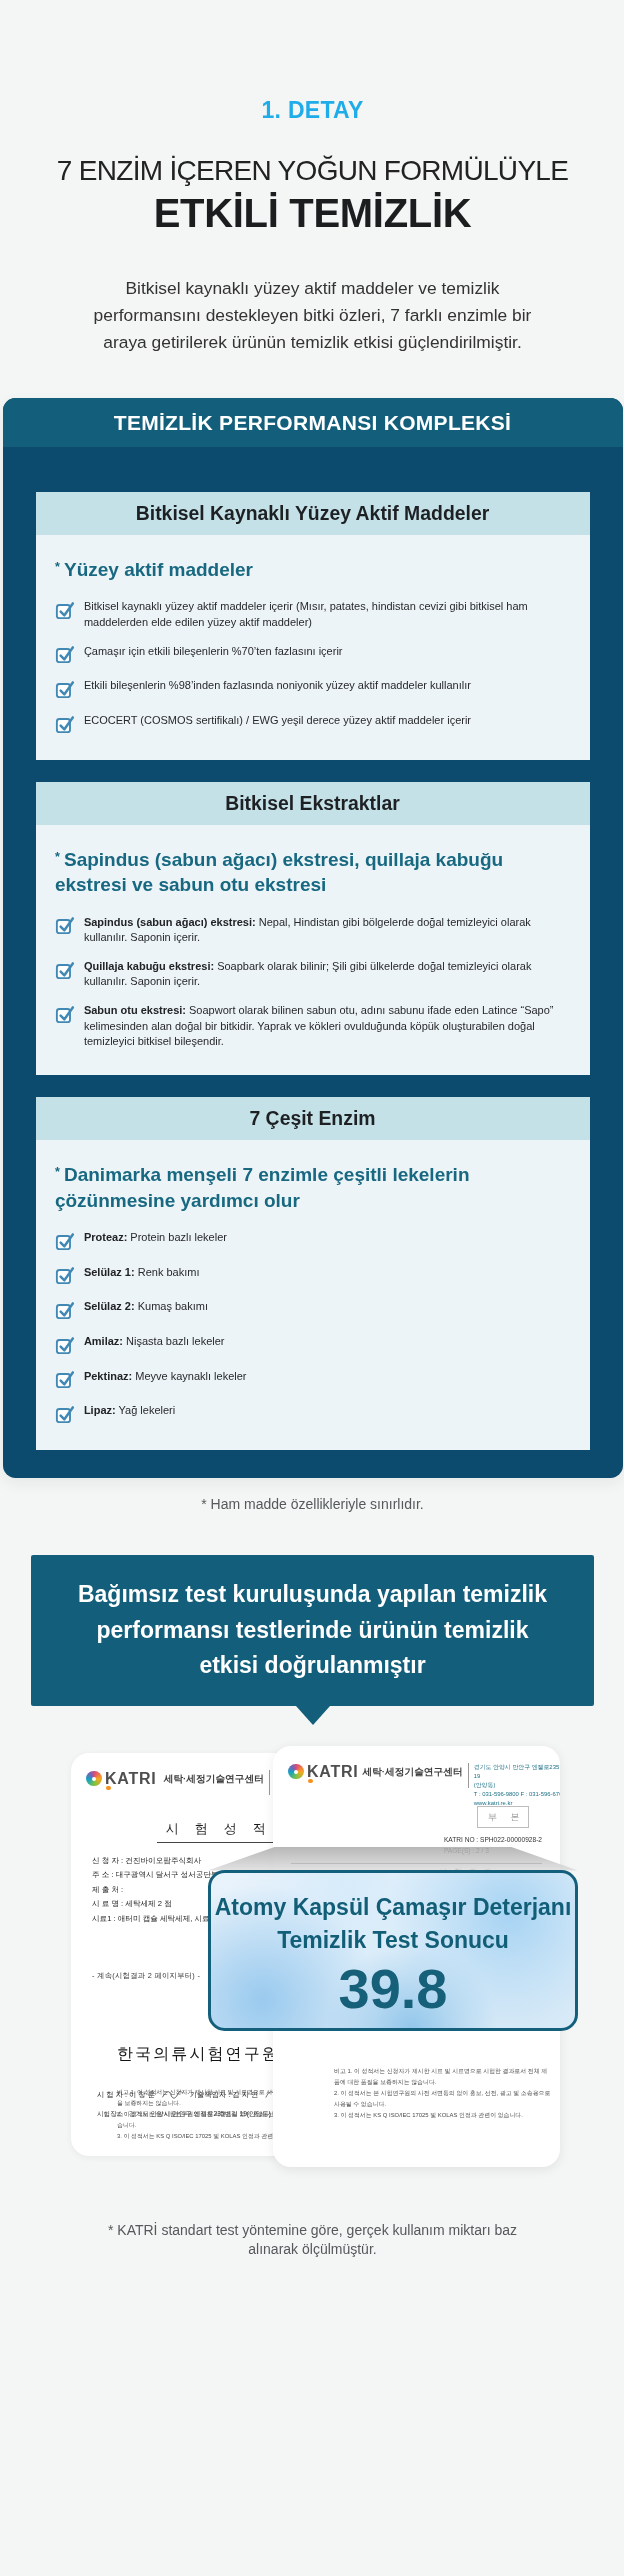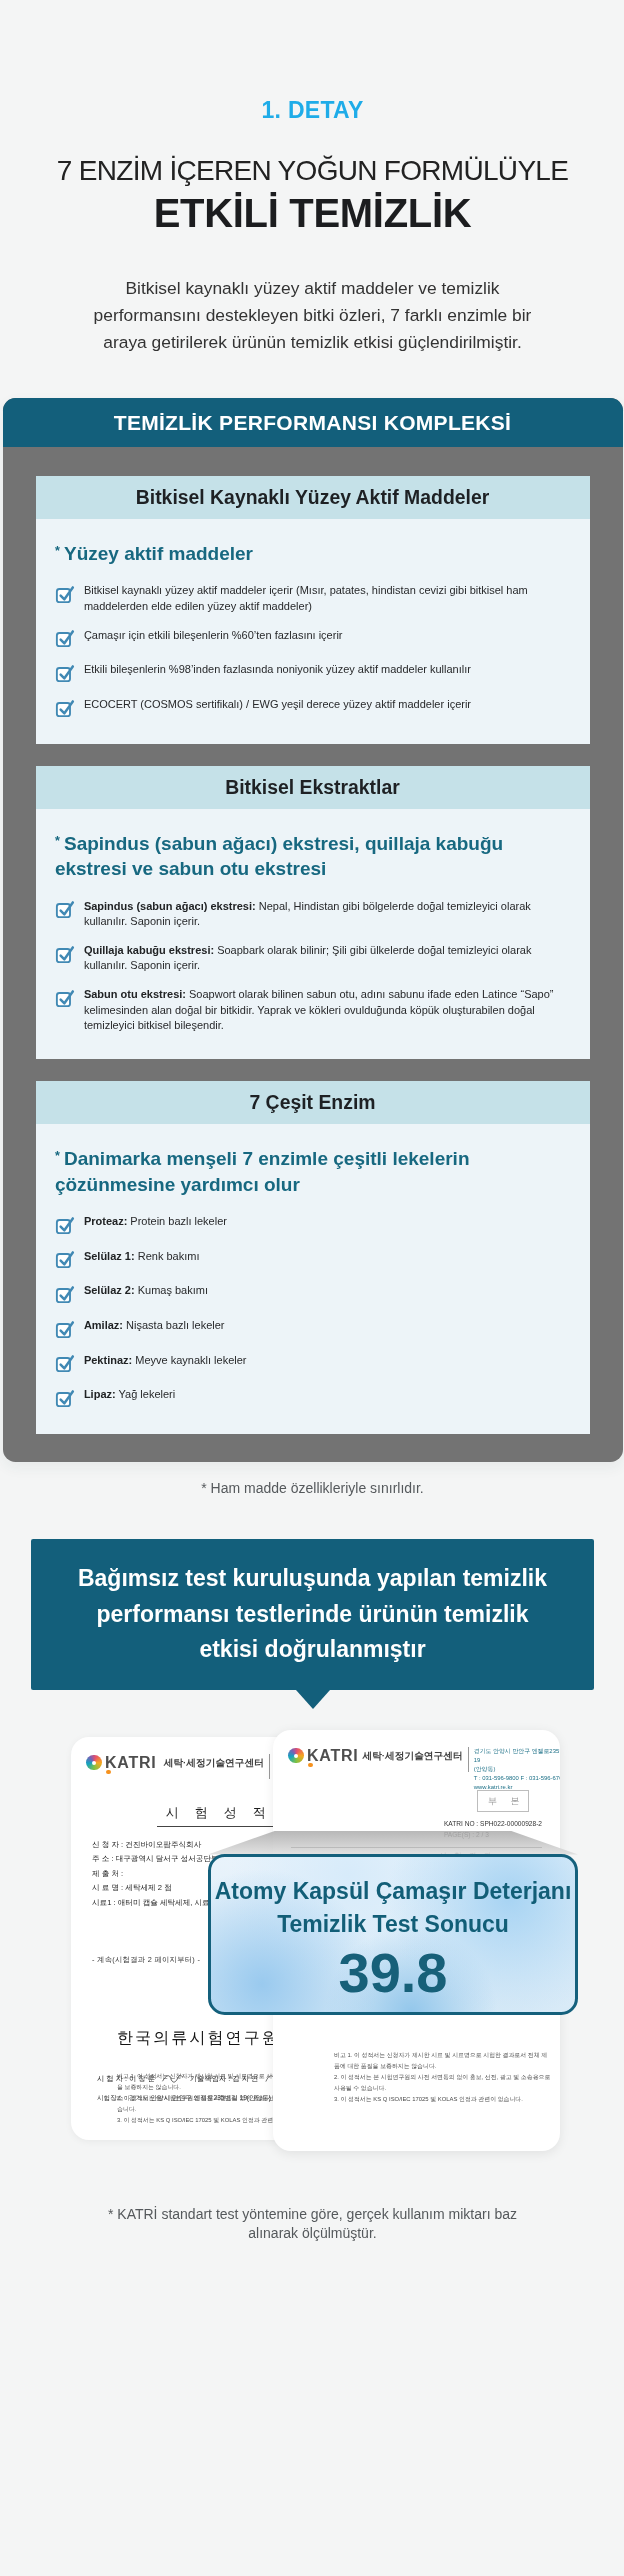--- a/index.html
+++ b/index.html
@@ -18,7 +18,7 @@
   .intro{margin:39px auto 0;max-width:528px;font-size:17.4px;line-height:1.55;color:#333;}
 
   
-  .card{margin:42px auto 0;width:620px;background:#737373;border-radius:12.5px;
+  .card{margin:42px auto 0;width:620px;background:#0c4a6e;border-radius:12.5px;
         box-shadow:0 5.6px 14px rgba(40,60,70,.06);}
   .card-header{height:49px;border-radius:12.5px 12.5px 0 0;background:#135f7b;color:#fff;
         display:flex;align-items:center;justify-content:center;font-size:21px;font-weight:800;letter-spacing:0.3px;}

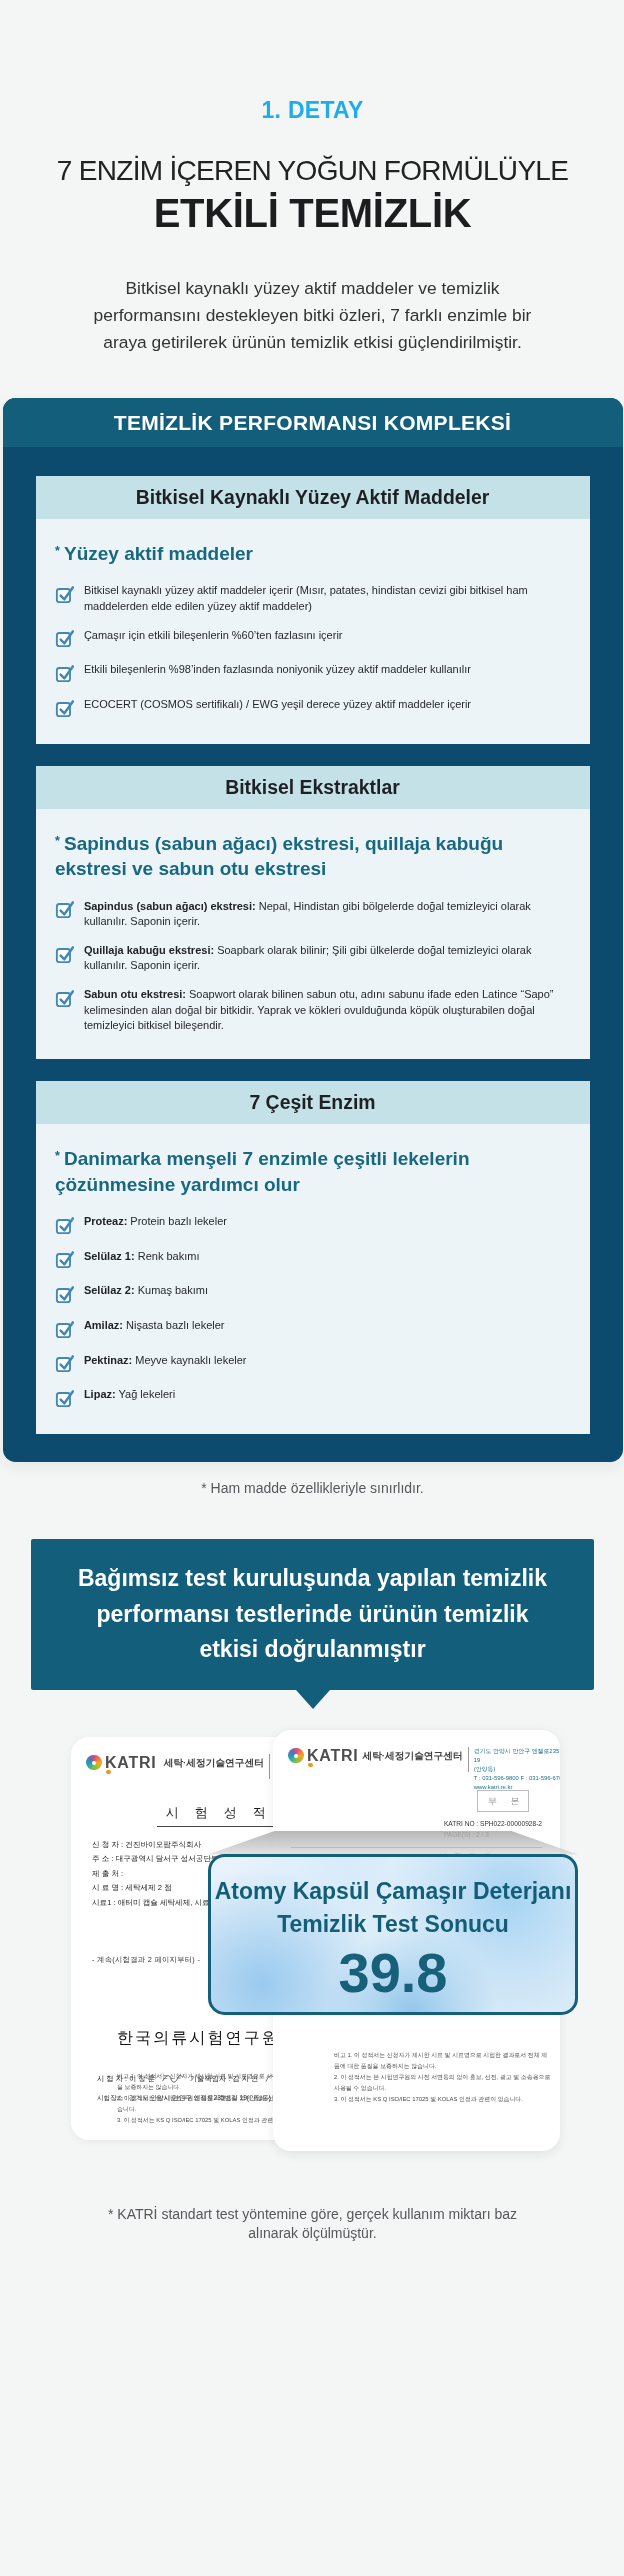--- a/index.html
+++ b/index.html
@@ -24,7 +24,7 @@
         display:flex;align-items:center;justify-content:center;font-size:21px;font-weight:800;letter-spacing:0.3px;}
   .card-body{padding:29px 33px 28px;}
   .section{margin-top:22px;}
-  .section:first-child{margin-top:0;}
+  .section:first-child{margin-top:16px;}
   .sec-header{height:43px;background:#c5e1e8;display:flex;align-items:center;justify-content:center;
         font-size:19.4px;font-weight:800;color:#1e2124;}
   .sec-body{background:#edf4f8;padding:22px 19.4px 26px;}

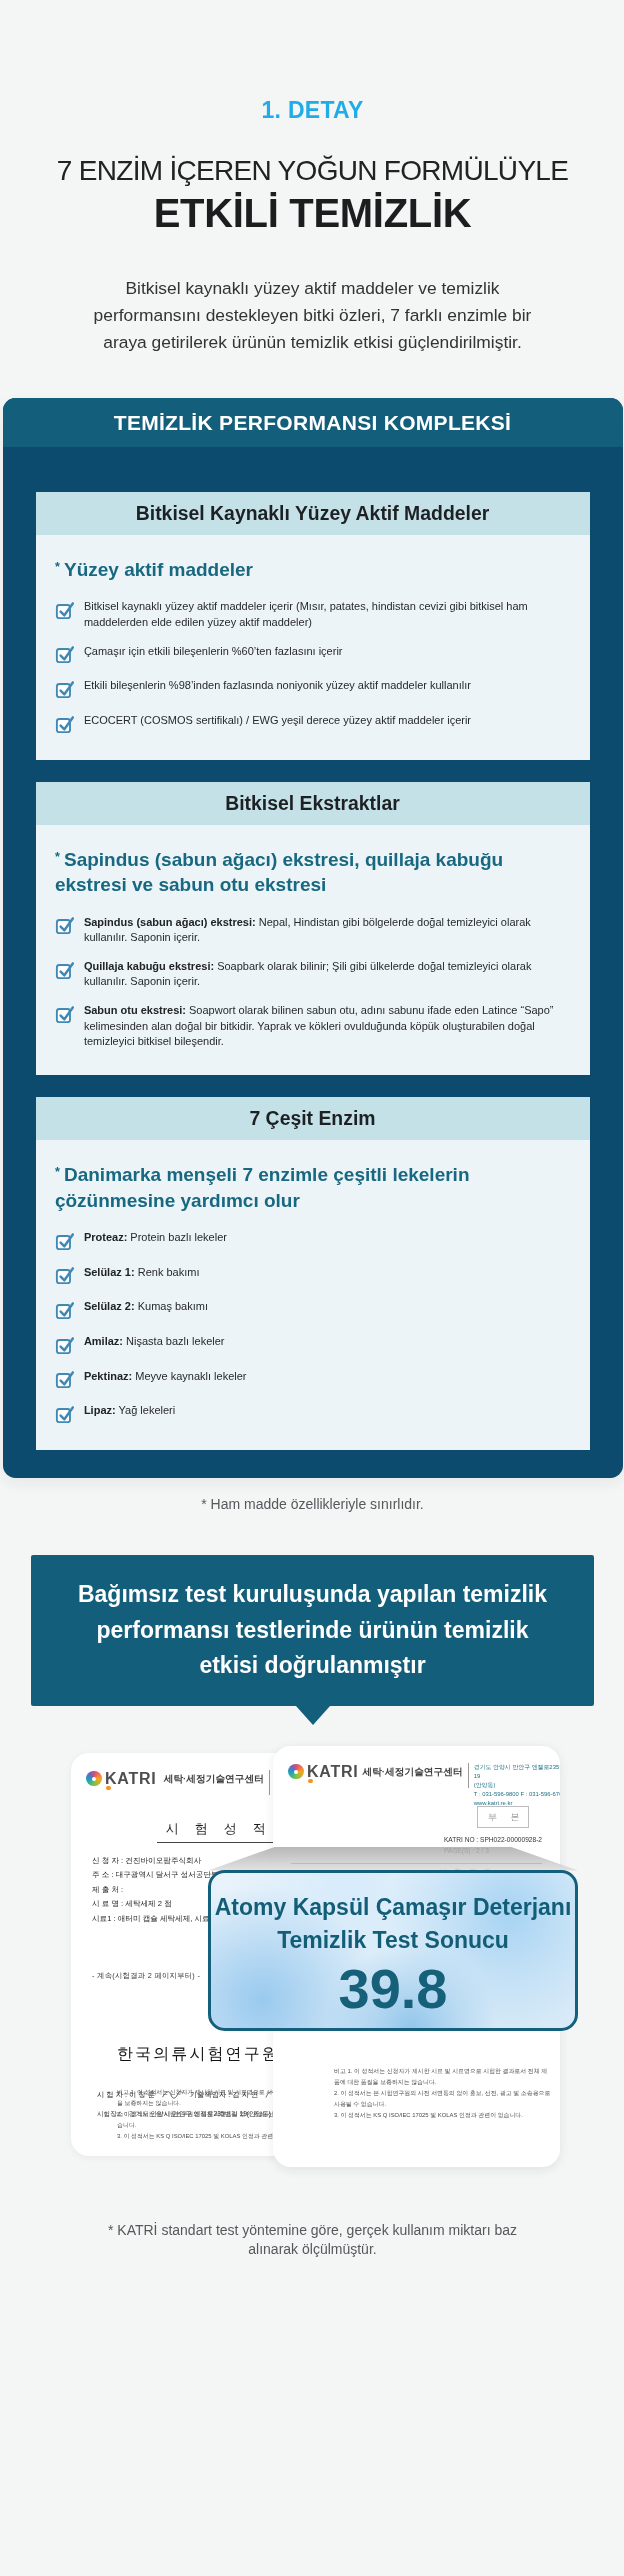--- a/index.html
+++ b/index.html
@@ -145,7 +145,7 @@
                   <path d="M9 18.5 L15 24.5 L28.5 5.5" fill="none" stroke="#4189b4" stroke-width="4" stroke-linecap="round" stroke-linejoin="round"></path>
                 </svg>
             </span>
-            <p><b></b><span>Çamaşır için etkili bileşenlerin %60’ten fazlasını içerir</span></p>
+            <p><b></b><span>Çamaşır için etkili bileşenlerin %70’ten fazlasını içerir</span></p>
           </div>
             <div class="item">
             <span class="cb">

